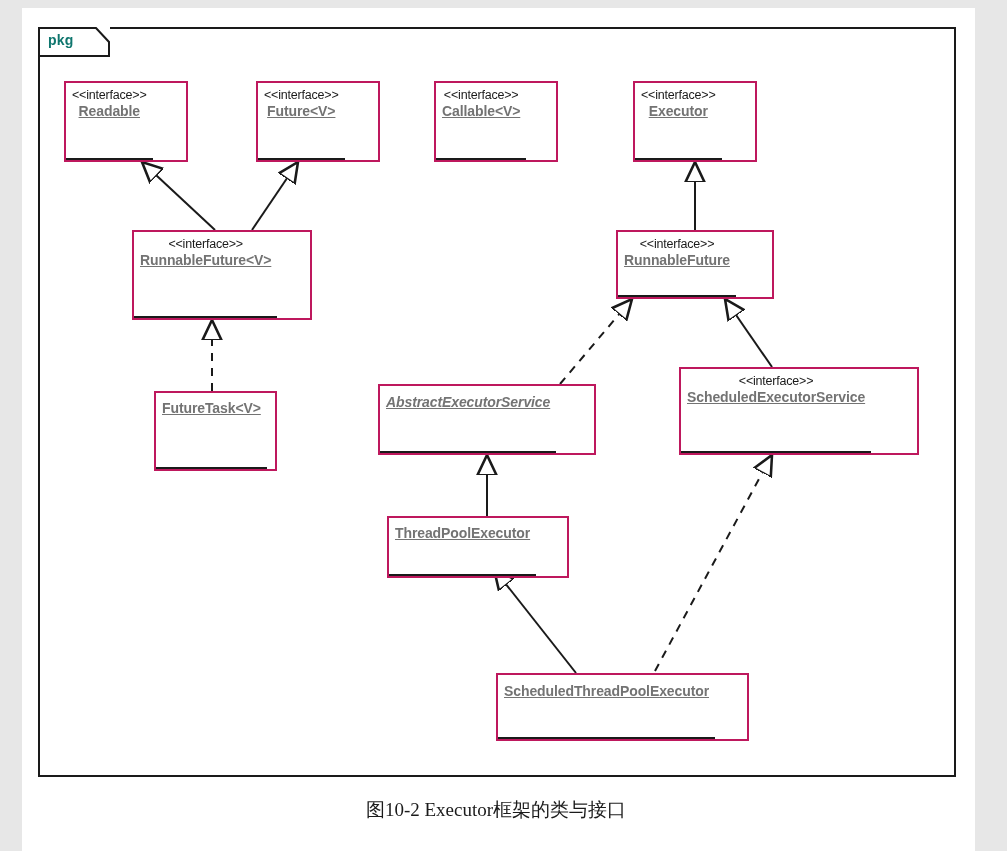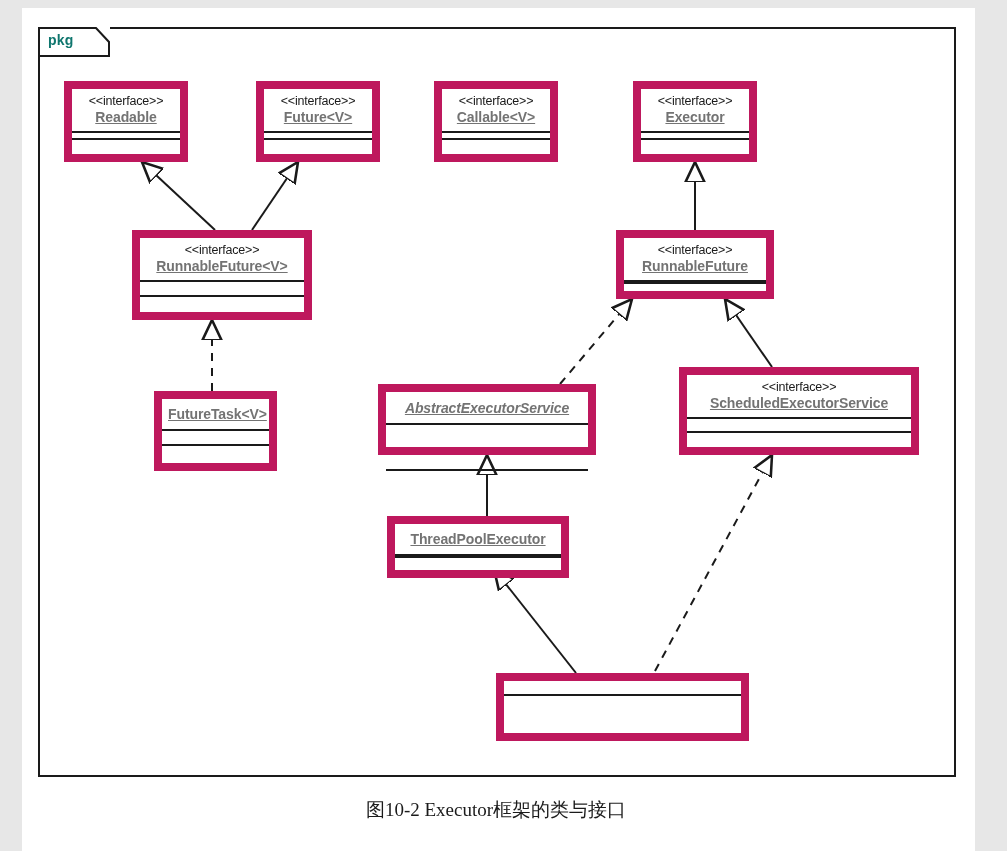--- a/index.html
+++ b/index.html
@@ -67,10 +67,10 @@
   .uml-box {
     position: absolute;
     box-sizing: border-box;
-    border: 8px solid #be185d;
+    border: 2px solid #be185d;
     background: #ffffff;
     display: flex;
-    flex-direction: column;
+    flex-direction: row;
   }
   .uml-box .name-compartment {
     border-bottom: 2px solid #1a1a1a;

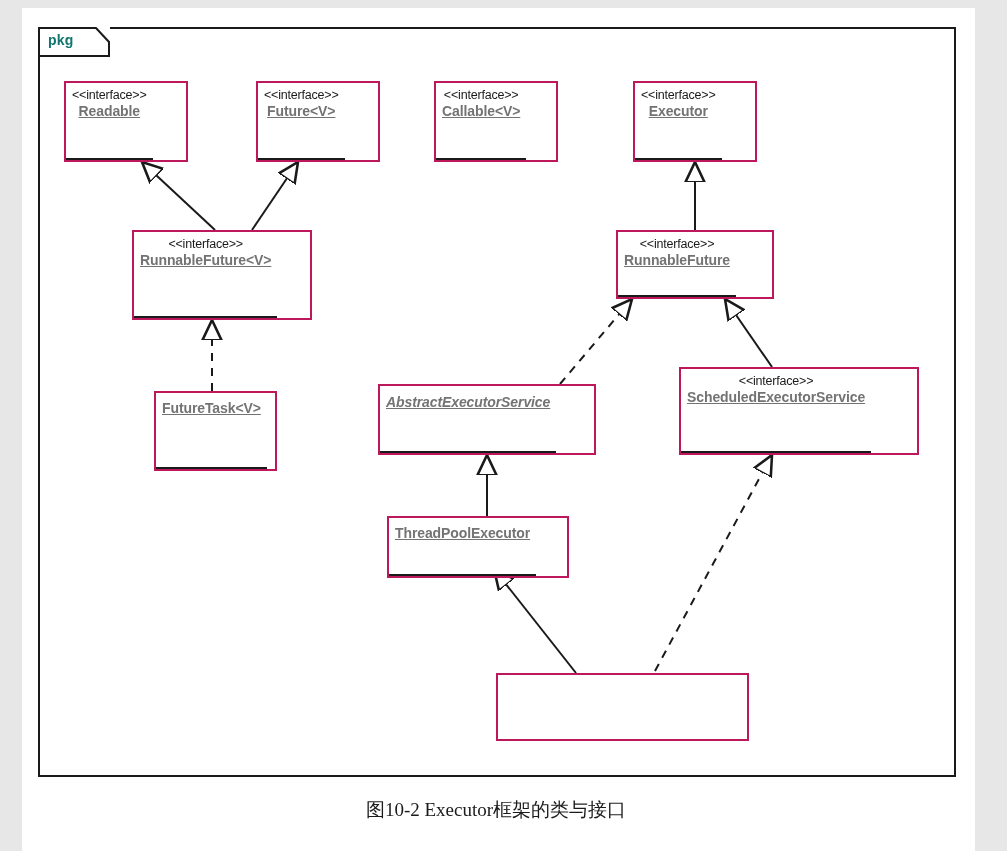--- a/index.html
+++ b/index.html
@@ -248,6 +248,9 @@
   </div>
 
   <div class="uml-box" style="left:474px; top:665px; width:253px; height:68px;">
+    <div class="name-compartment" style="padding-top:8px;">
+      <span class="cls-name">ScheduledThreadPoolExecutor</span>
+    </div>
     <div class="attr-compartment"></div>
     <div class="op-compartment"></div>
   </div>

